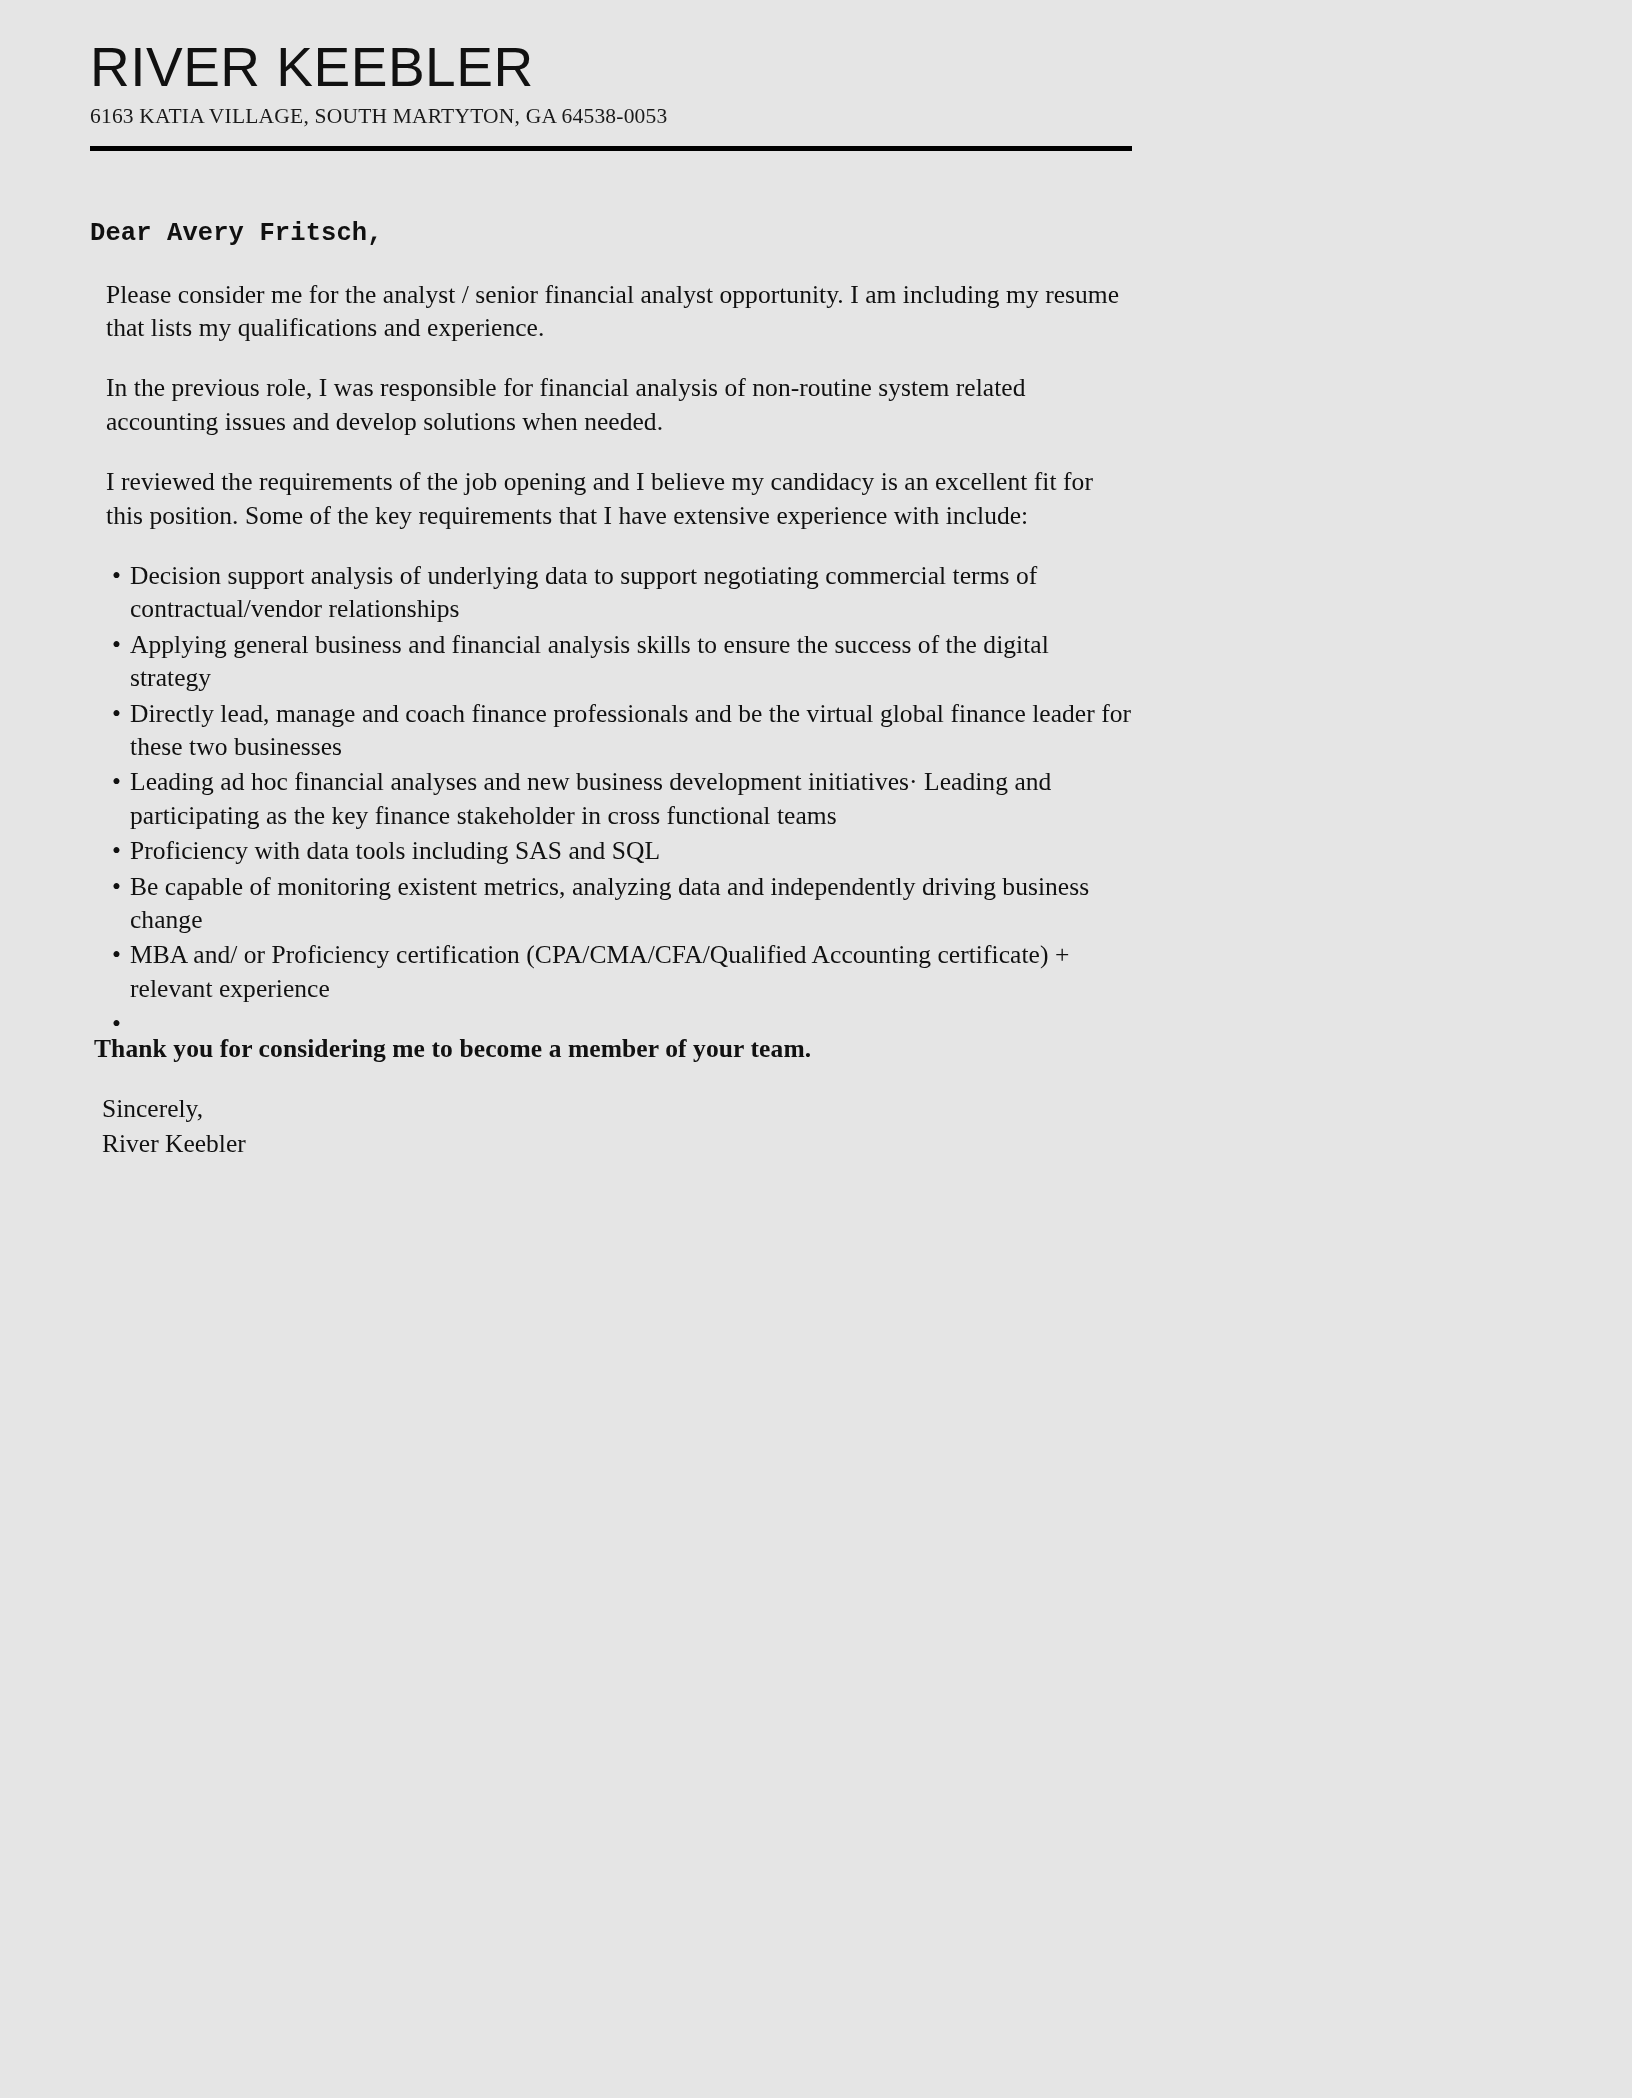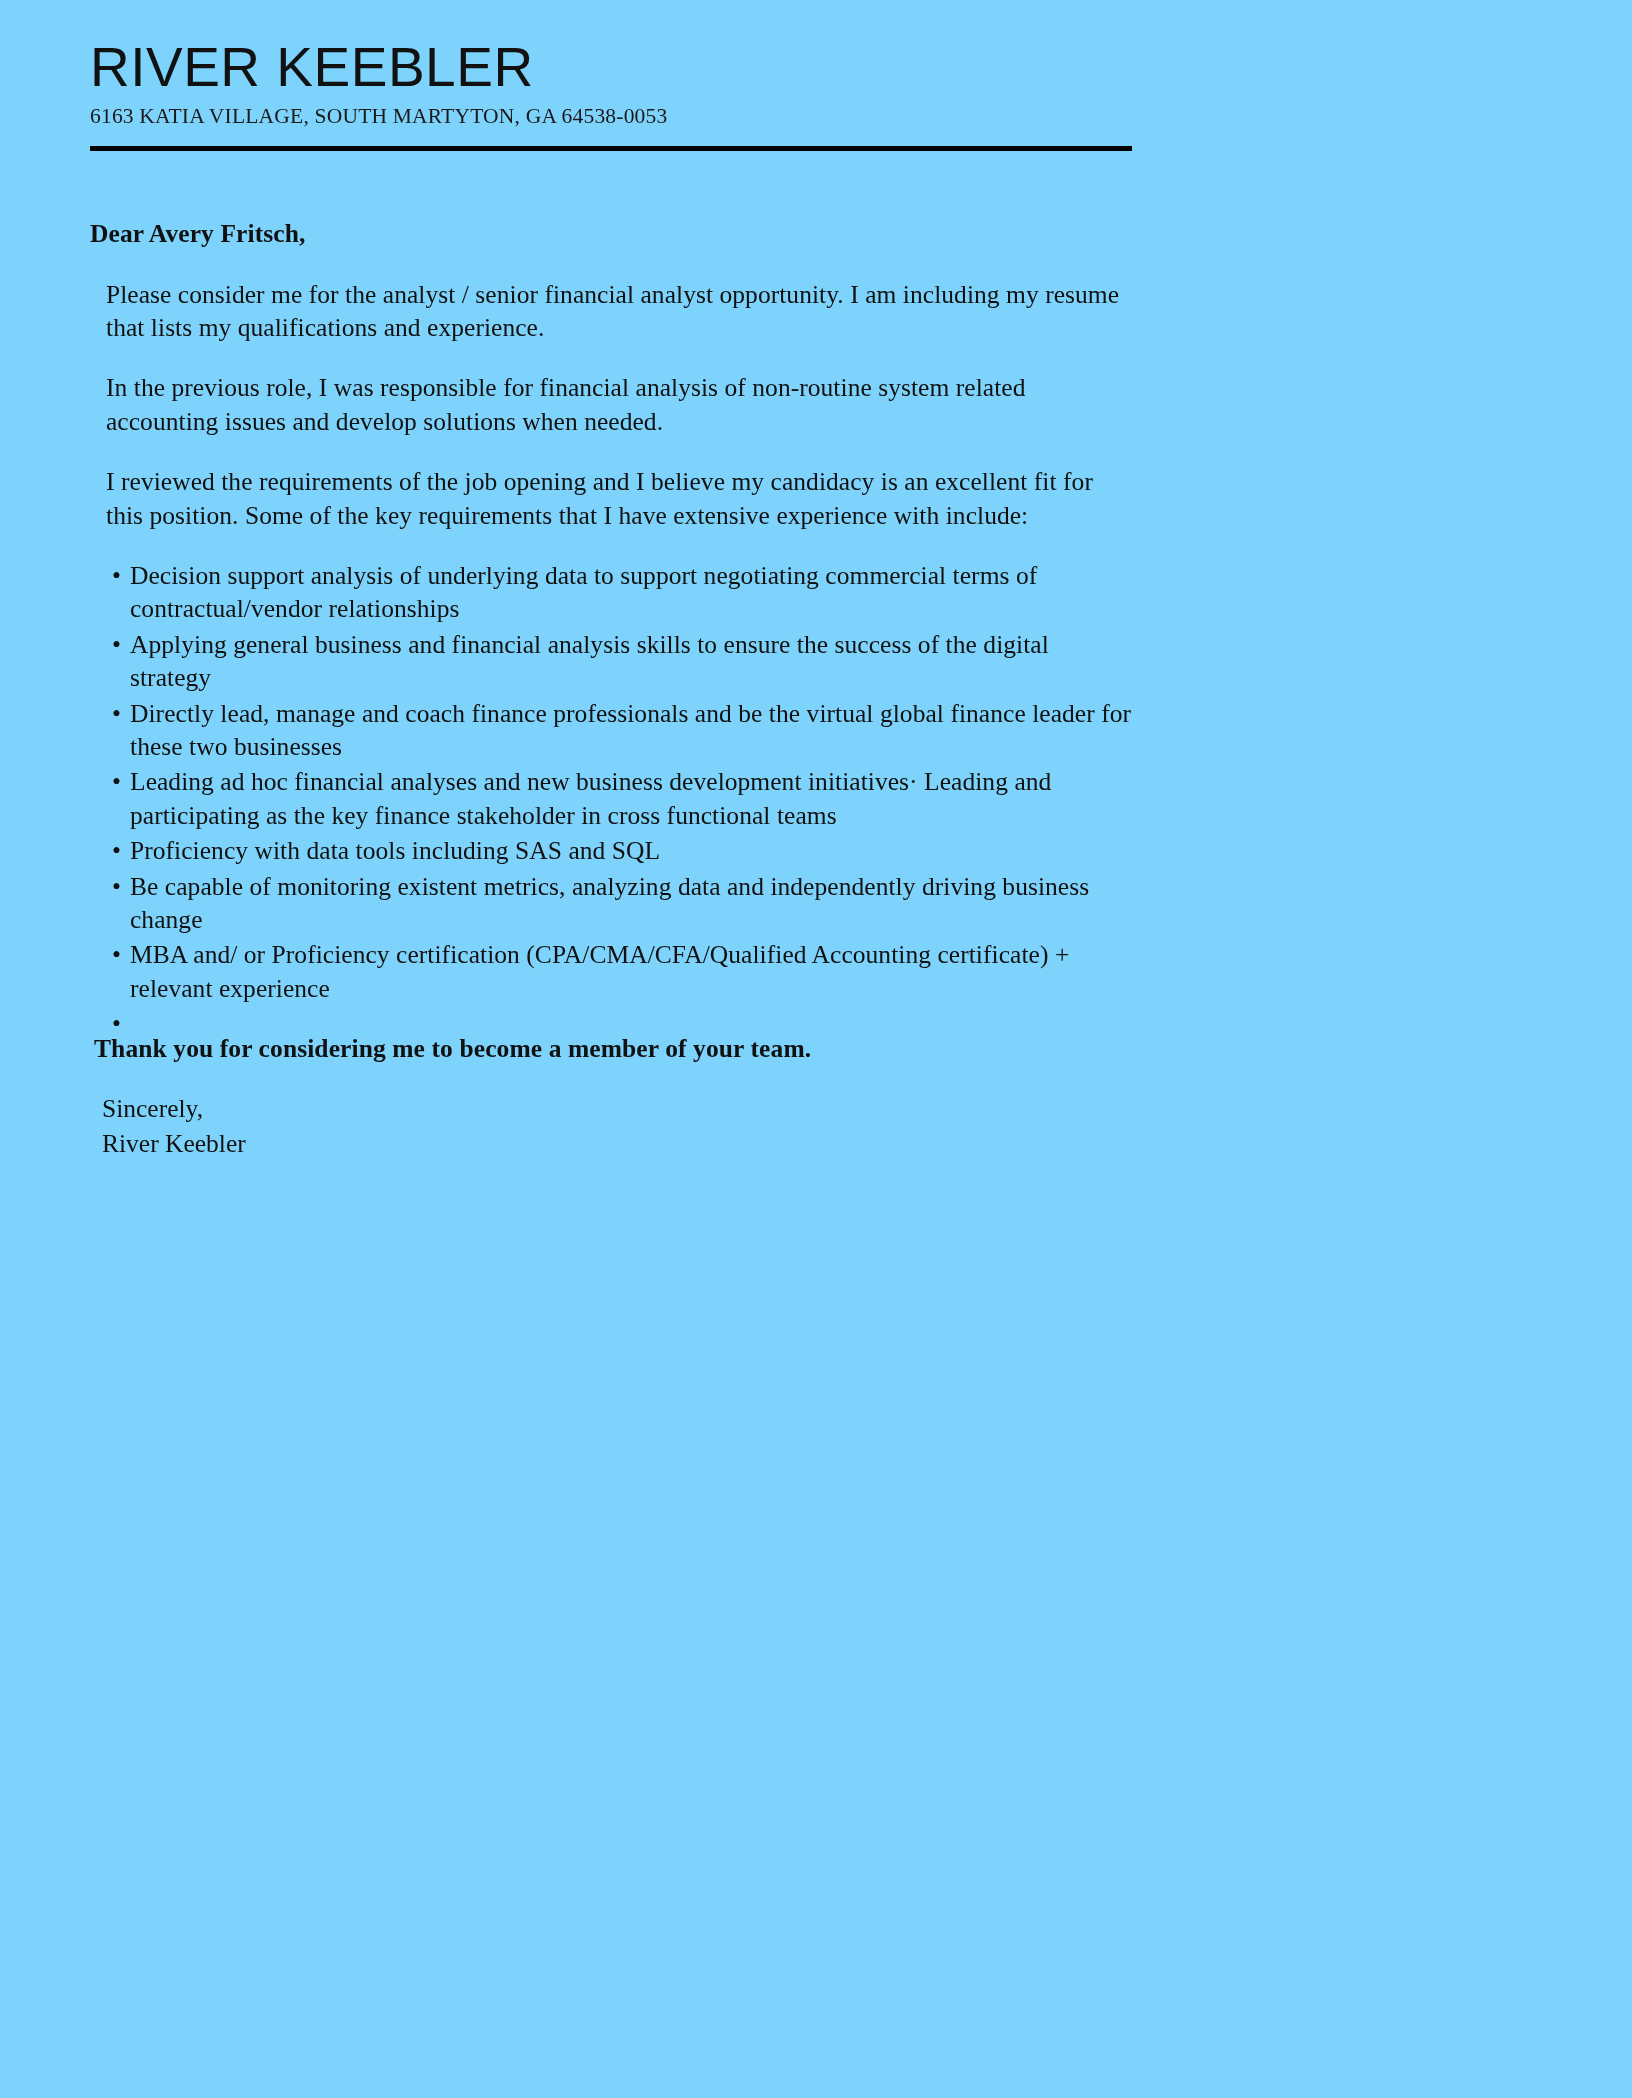--- a/index.html
+++ b/index.html
@@ -18,7 +18,7 @@
     position: relative;
     width: 1632px;
     height: 2098px;
-    background: #7dd3fc;
+    background: #e5e5e5;
     box-sizing: border-box;
     padding: 0;
   }

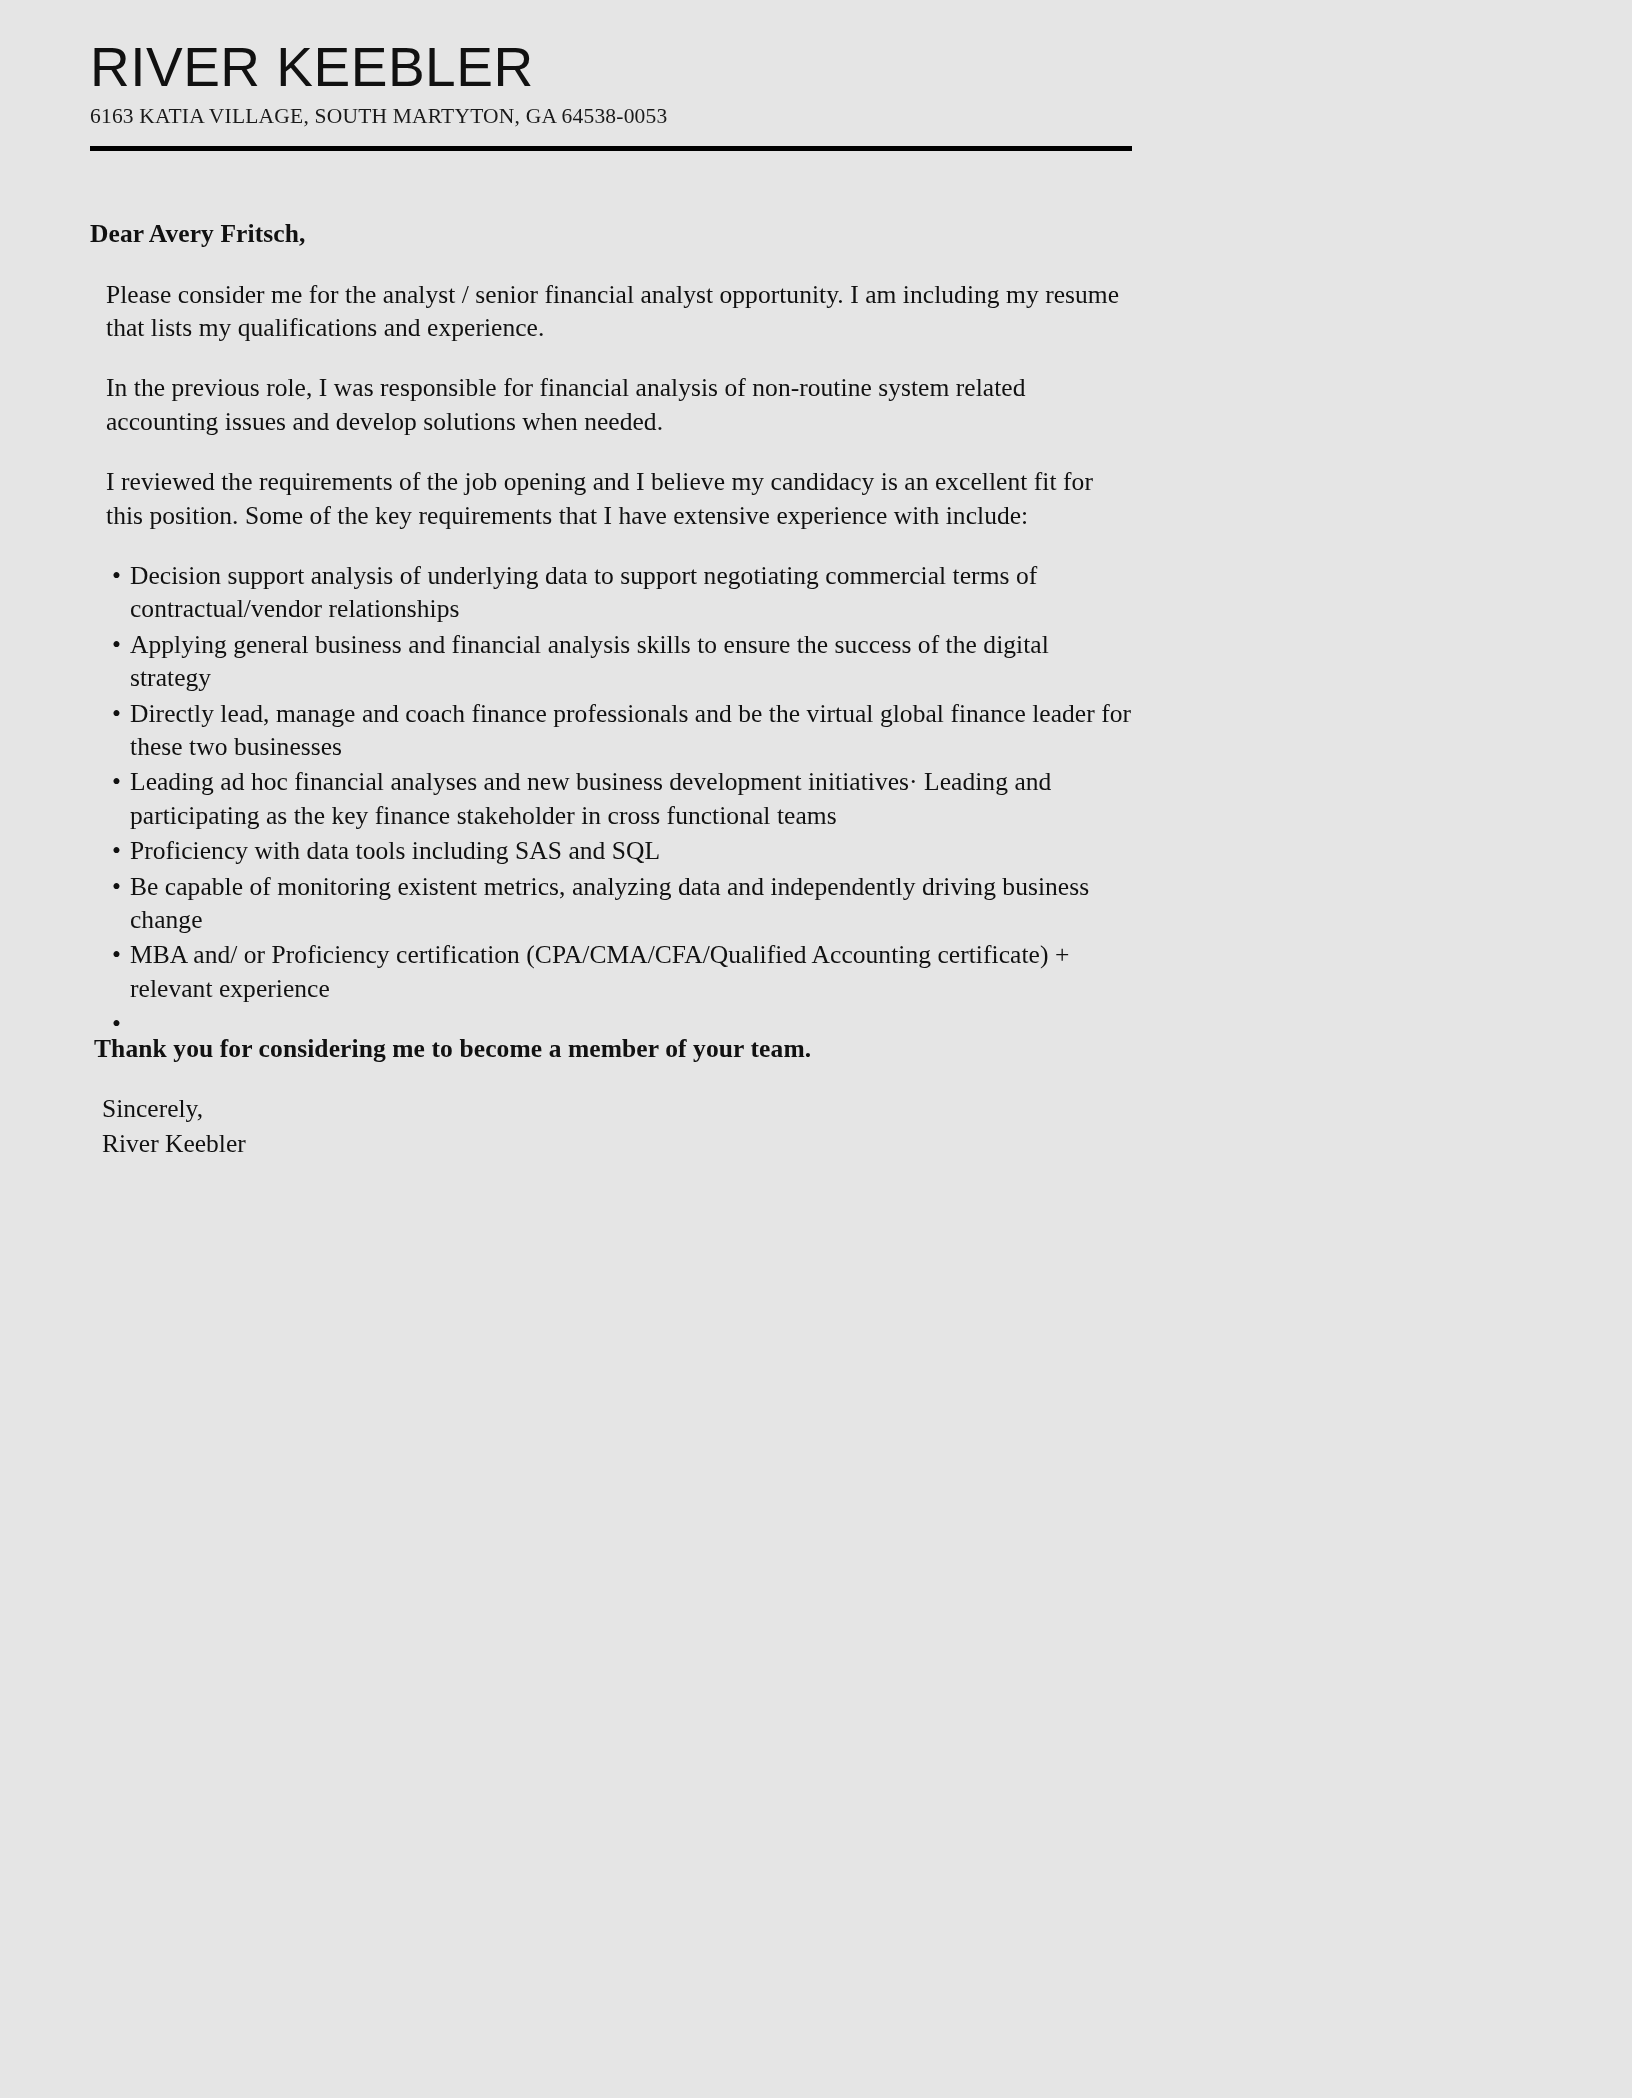--- a/index.html
+++ b/index.html
@@ -73,6 +73,7 @@
     font-size: 25.5px;
     margin: 0 0 27px 0;
     letter-spacing: 0.1px;
+    font-family: Liberation Mono, monospace;
   }
   .para {
     margin: 0 0 27px 16px;

